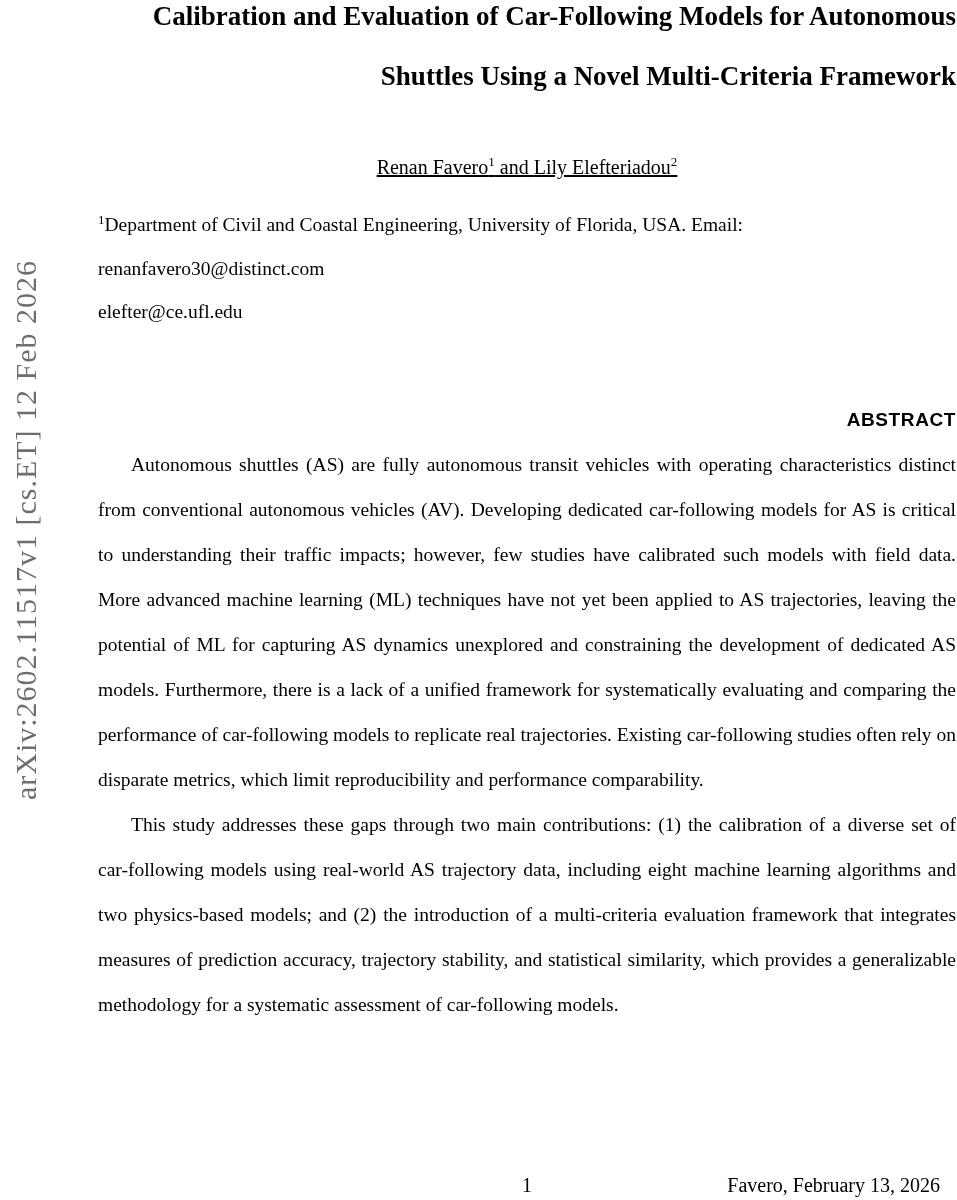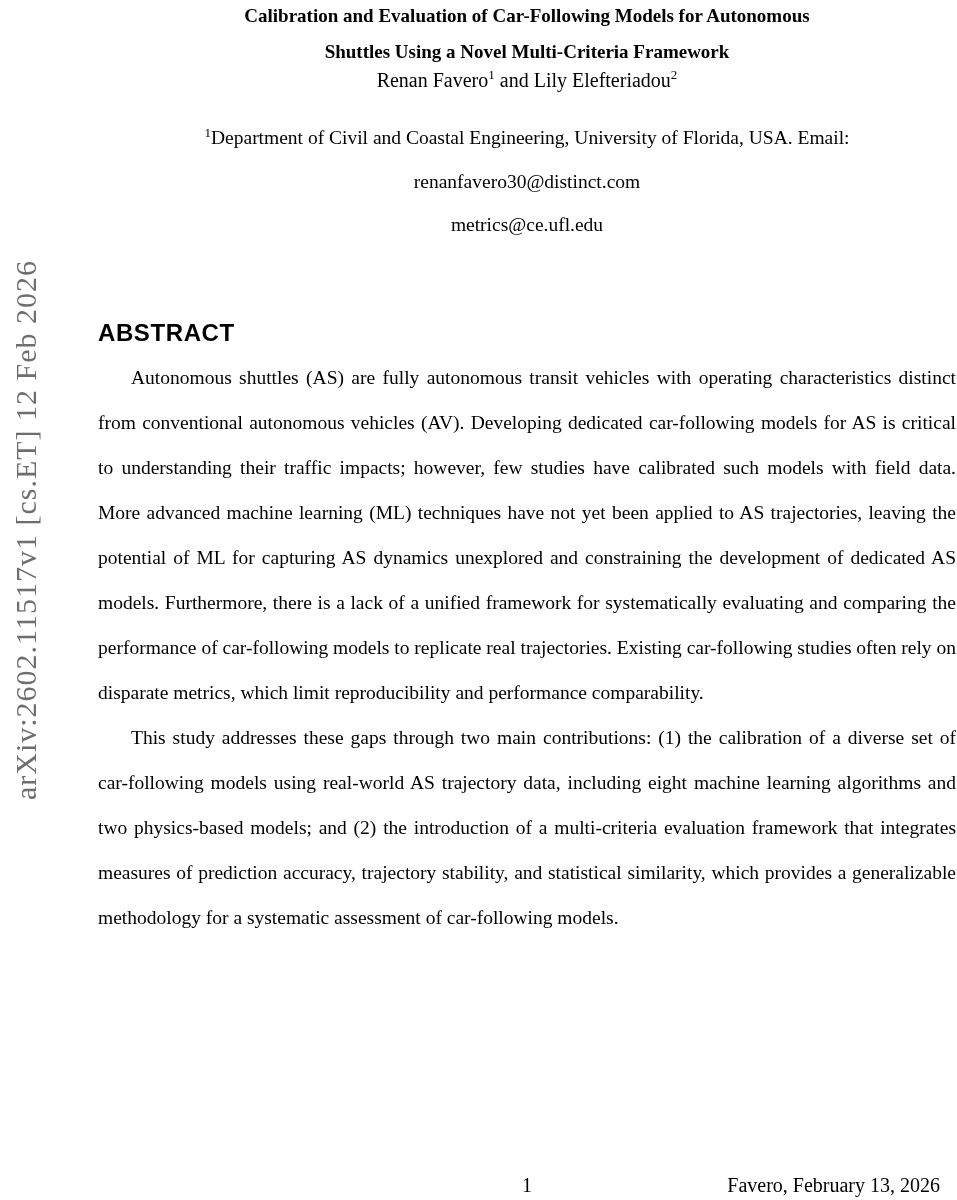--- a/index.html
+++ b/index.html
@@ -35,9 +35,9 @@
     width: 858px;
   }
   .title {
-    text-align: center;
+    text-align: right;
     font-weight: bold;
-    font-size: 19px;
+    font-size: 27px;
     line-height: 28px;
   }
   .title .line1 { padding-top: 2px; }

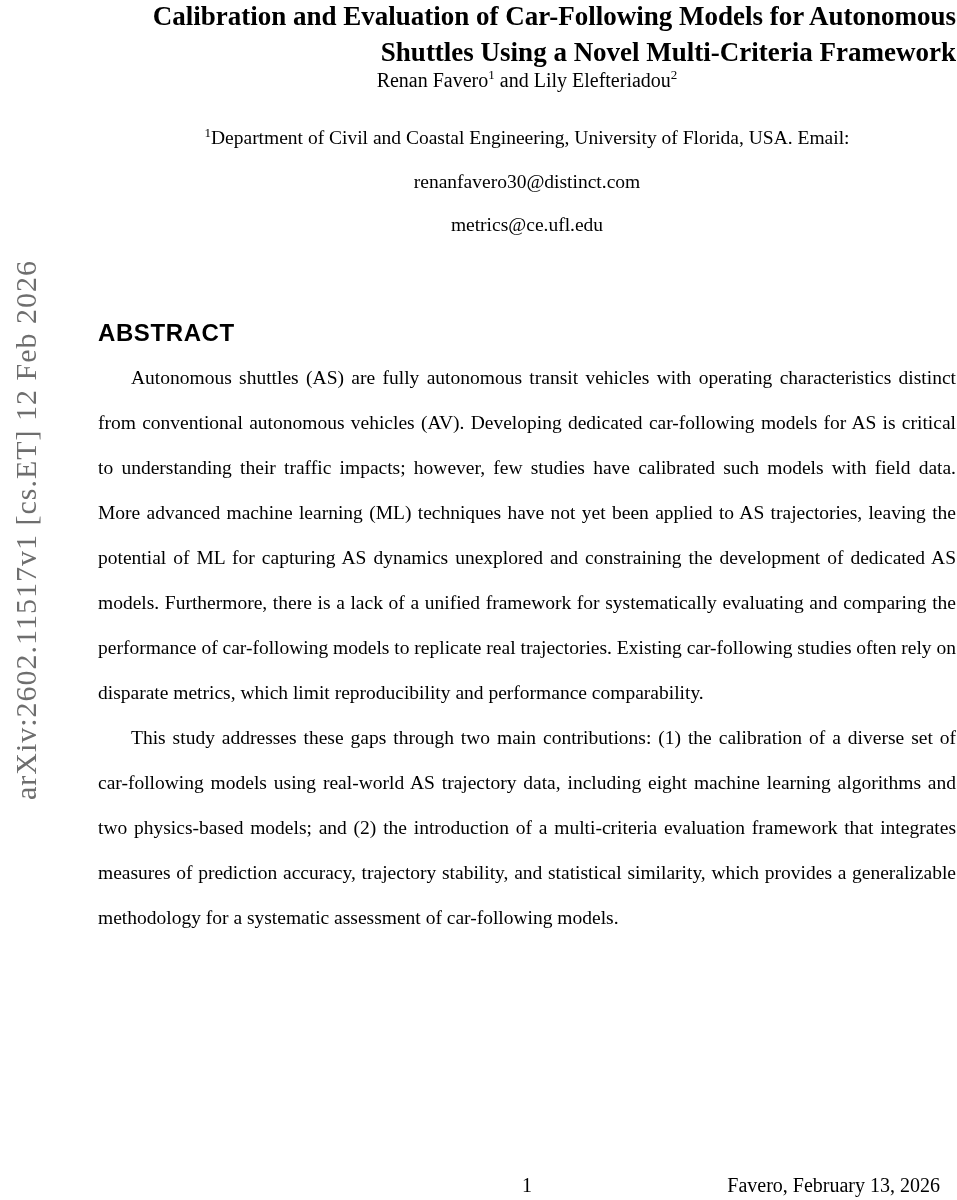--- a/index.html
+++ b/index.html
@@ -41,7 +41,7 @@
     line-height: 28px;
   }
   .title .line1 { padding-top: 2px; }
-  .title .line2 { margin-top: 8px; }
+  .title .line2 { margin-top: 32px; }
   .authors {
     text-align: center;
     font-size: 20px;

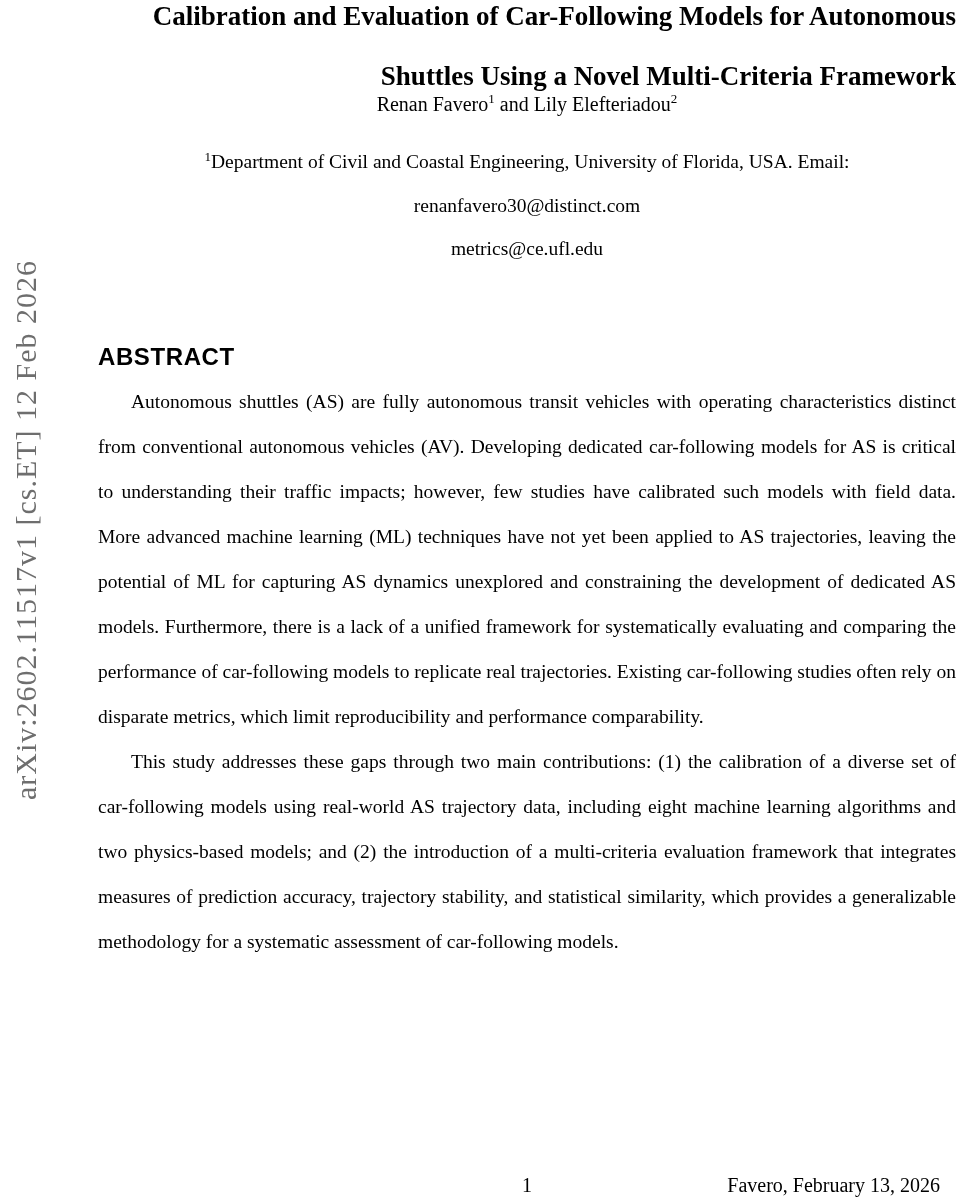--- a/index.html
+++ b/index.html
@@ -46,6 +46,8 @@
     text-align: center;
     font-size: 20px;
     line-height: 28px;
+    margin-top: 63px;
+    text-decoration: underline;
   }
   sup.affil-sup, sup.author-sup {
     font-size: 13px;

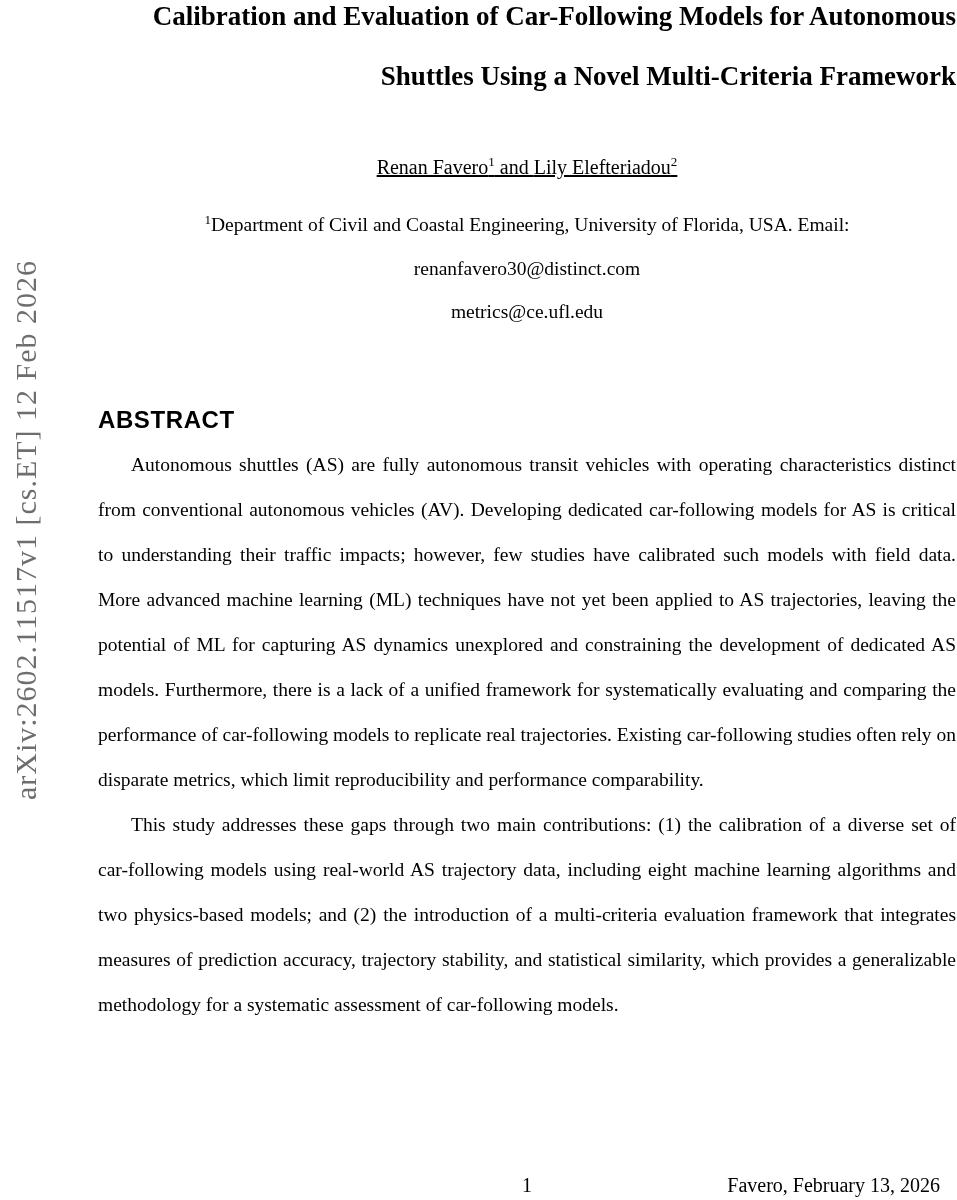--- a/index.html
+++ b/index.html
@@ -55,7 +55,6 @@
     line-height: 0;
   }
   .affiliations {
-    text-align: center;
     font-size: 19.5px;
     line-height: 43.5px;
     margin-top: 22px;

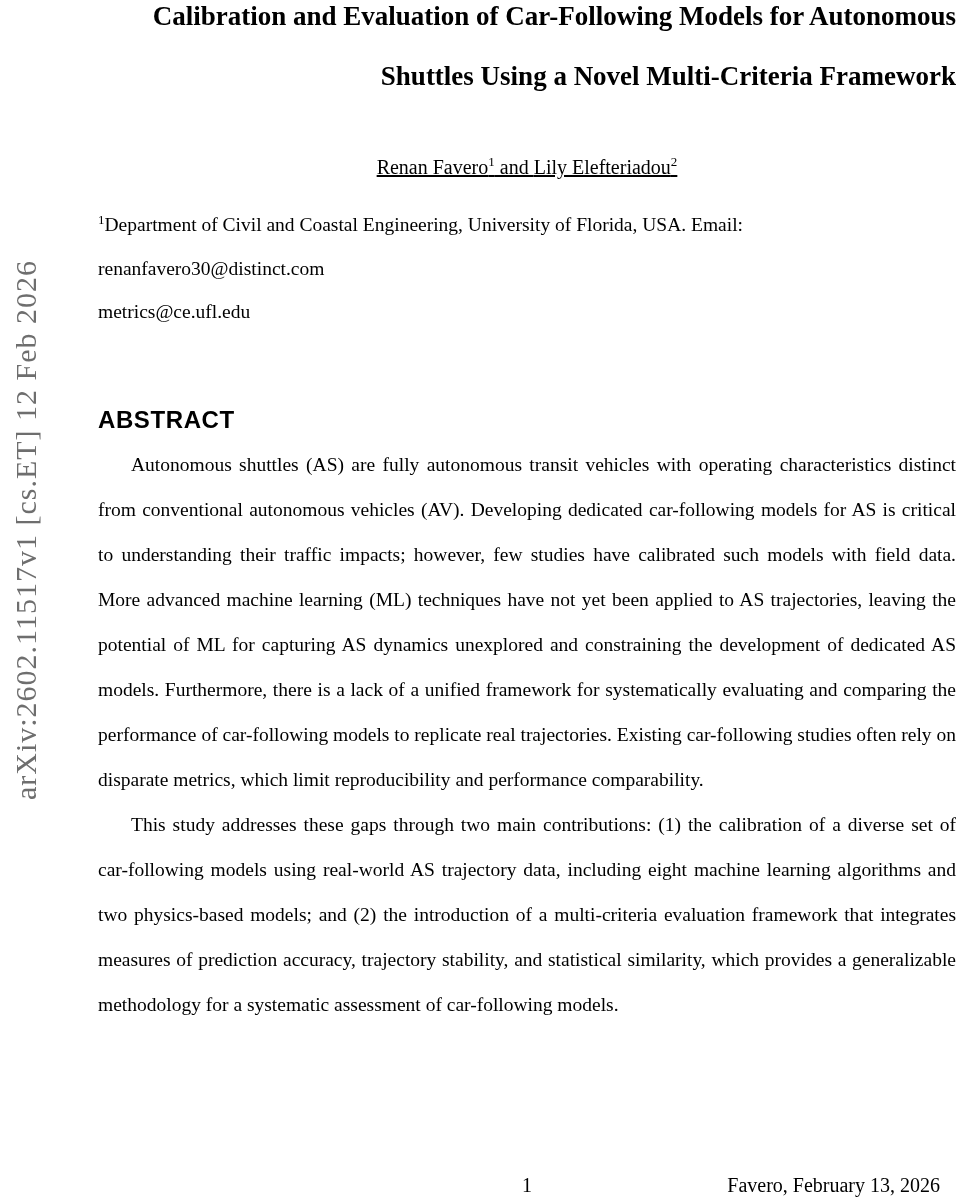--- a/index.html
+++ b/index.html
@@ -117,7 +117,7 @@
       <sup class="affil-sup">1</sup><span>Department of Civil and Coastal Engineering, University of Florida, USA. Email:</span>
     </div>
     <div>renanfavero30@distinct.com</div>
-    <div>metrics@ce.ufl.edu</div>
+    <div>elefter@ce.ufl.edu</div>
   </div>
 
   <div class="abstract-heading">ABSTRACT</div>

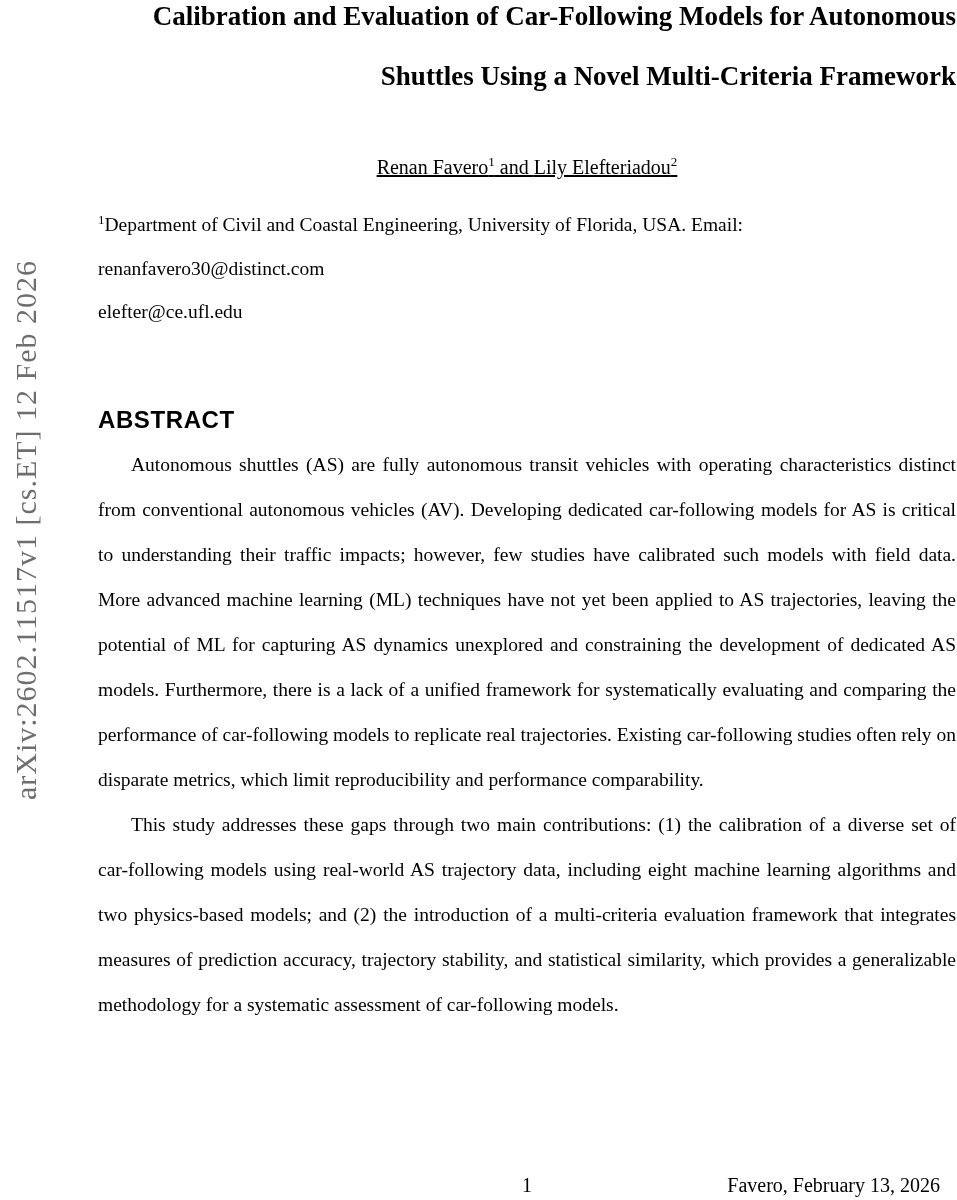--- a/index.html
+++ b/index.html
@@ -62,10 +62,11 @@
   .abstract-heading {
     font-family: "Liberation Sans", sans-serif;
     font-weight: bold;
-    font-size: 24px;
+    font-size: 19px;
     letter-spacing: 0.6px;
     line-height: 24px;
     margin-top: 74px;
+    text-align: right;
   }
   .abstract-body {
     margin-top: 10px;

